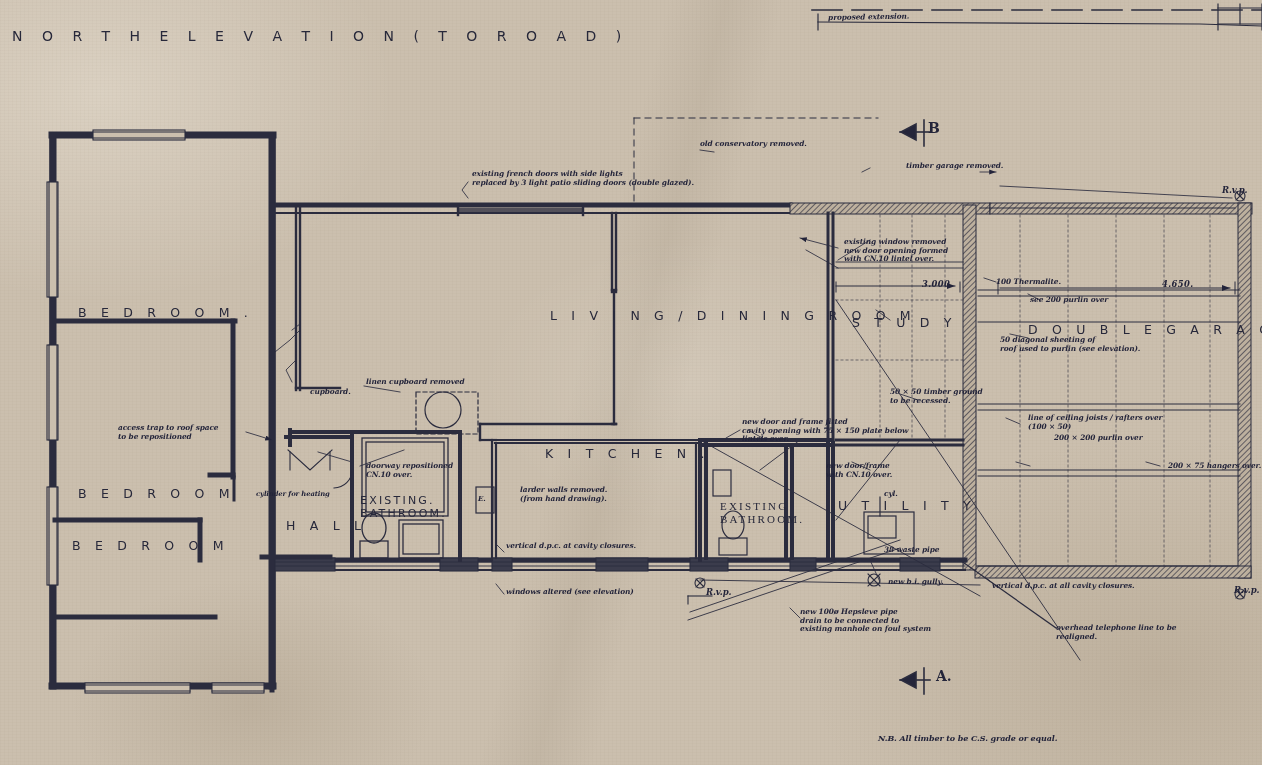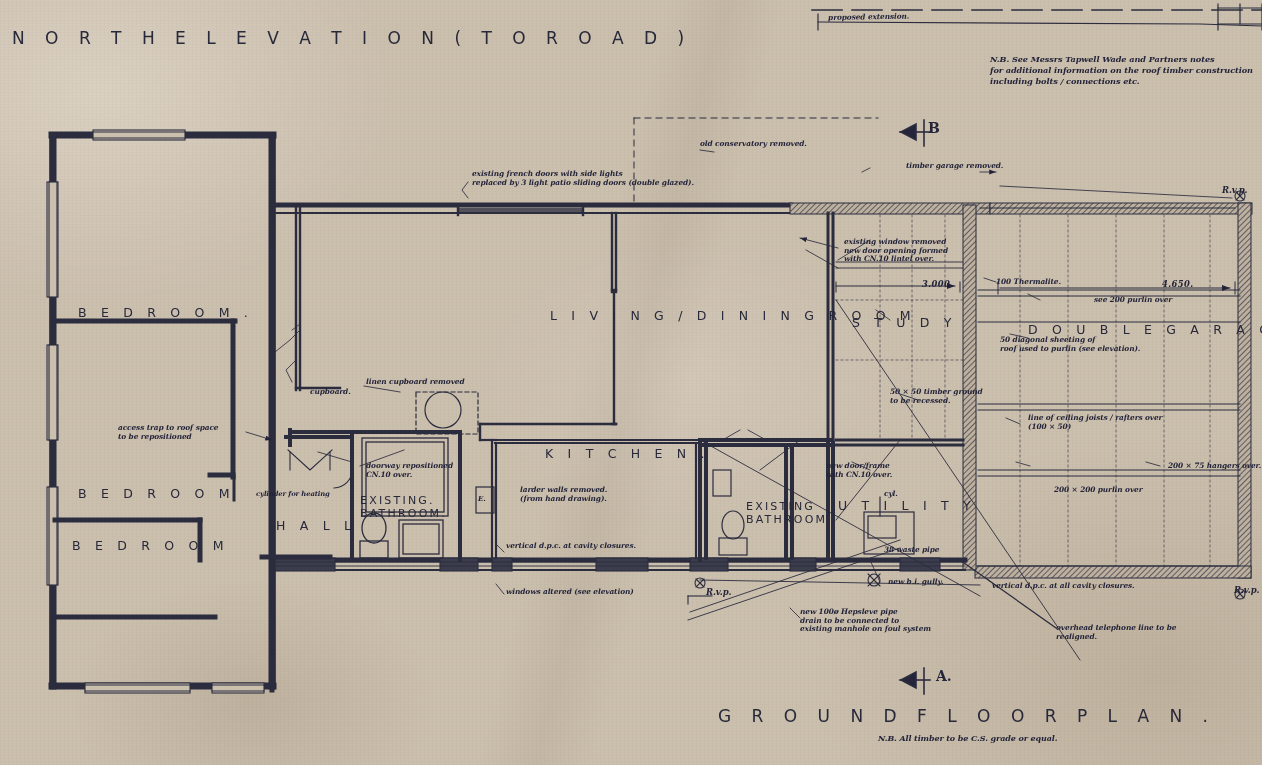--- a/index.html
+++ b/index.html
@@ -37,7 +37,7 @@
     font-family:"DejaVu Sans", sans-serif;
     color:#27283a;font-weight:500;
   }
-  .t-title{font-size:17px;letter-spacing:7.5px;text-align:right;}
+  .t-title{font-size:14px;letter-spacing:7.5px;text-align:right;}
   .t-room{font-size:12.5px;letter-spacing:5.2px;}
   .t-room2{font-size:11px;letter-spacing:2.2px;line-height:13px;white-space:pre-line;}
 

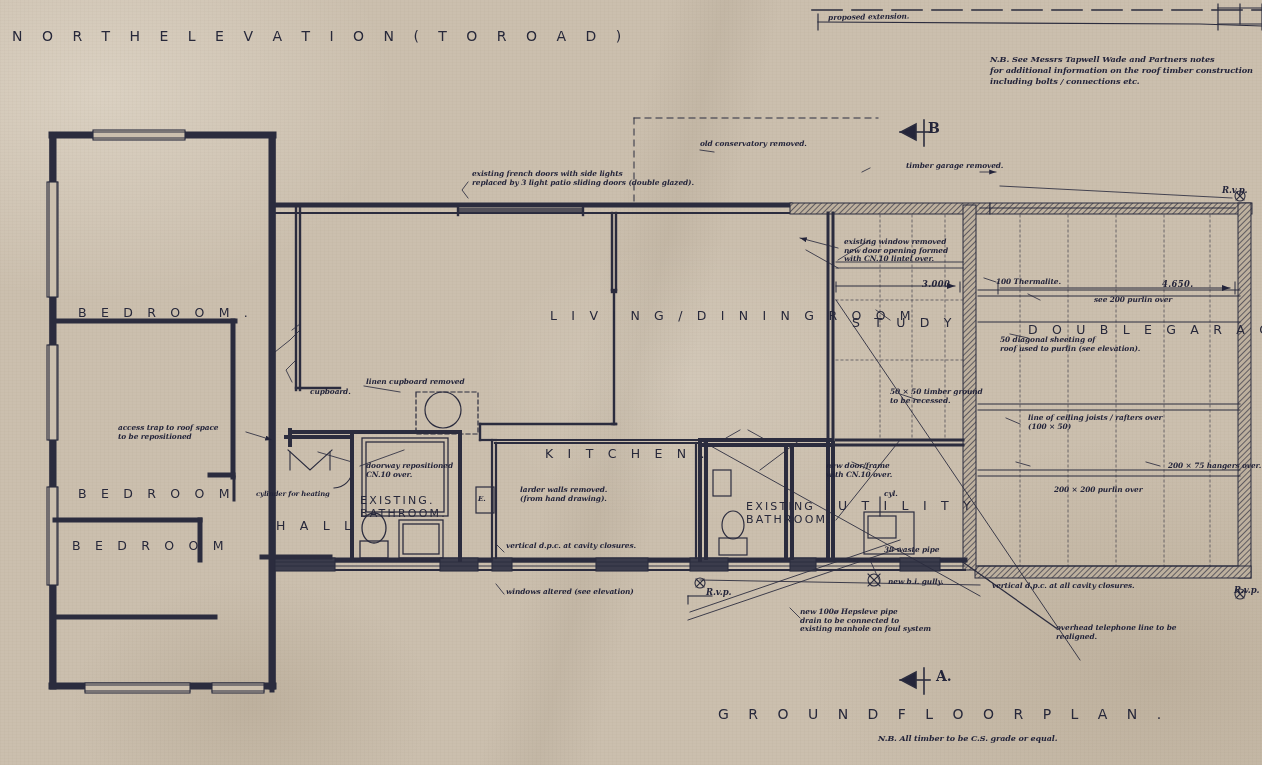--- a/index.html
+++ b/index.html
@@ -393,9 +393,6 @@
 
     <div class="hand" style="left:828px;top:14px;transform:rotate(-1deg);">proposed extension.</div>
 
-    <div class="hand note" style="left:990px;top:54px;">N.B.  See Messrs Tapwell Wade and Partners notes
-        for additional information on the roof timber construction
-        including  bolts / connections etc.</div>
 
     <div class="hand" style="left:700px;top:140px;">old conservatory removed.</div>
 

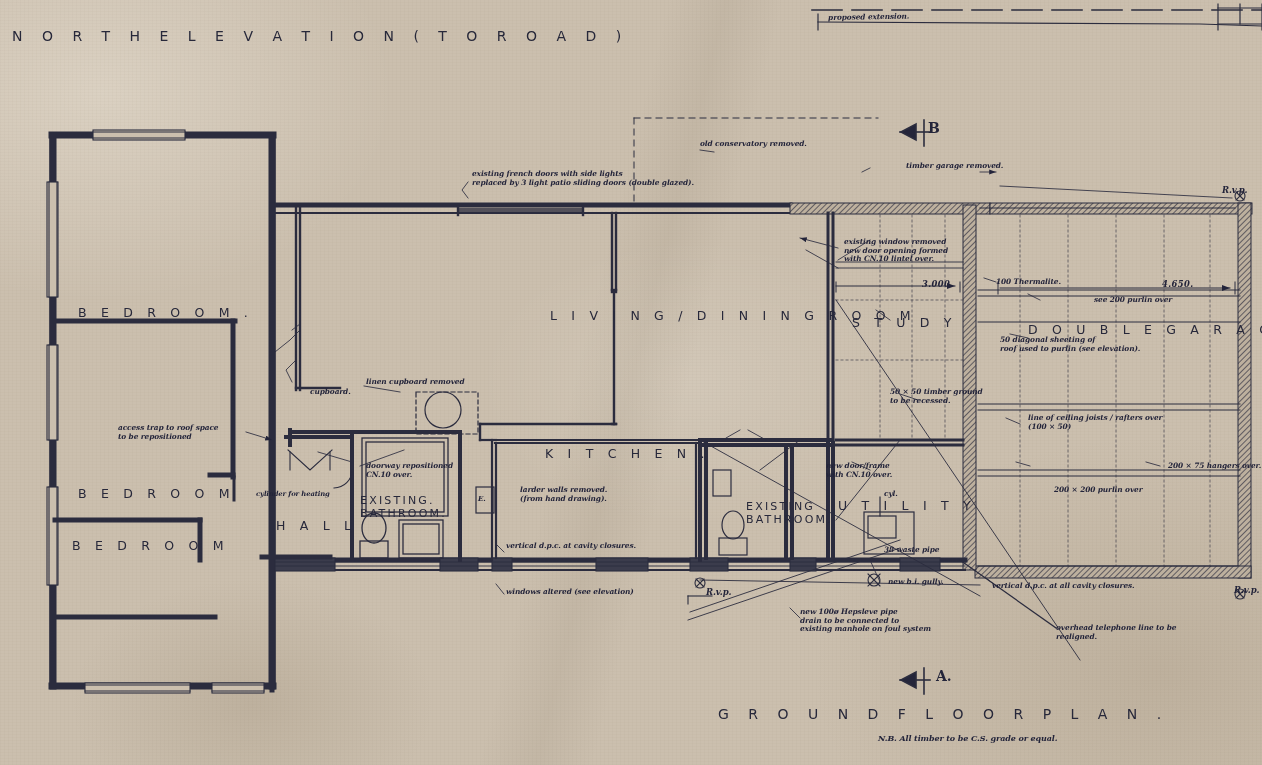--- a/index.html
+++ b/index.html
@@ -459,7 +459,7 @@
 
     <div class="hand" style="left:1156px;top:462px;padding-left:12px;">200 × 75 hangers over.</div>
 
-    <div class="hand" style="left:1094px;top:296px;">see 200 purlin over</div>
+    <div class="hand" style="left:1030px;top:296px;">see 200 purlin over</div>
 
     <div class="hand" style="left:996px;top:278px;">100 Thermalite.</div>
 

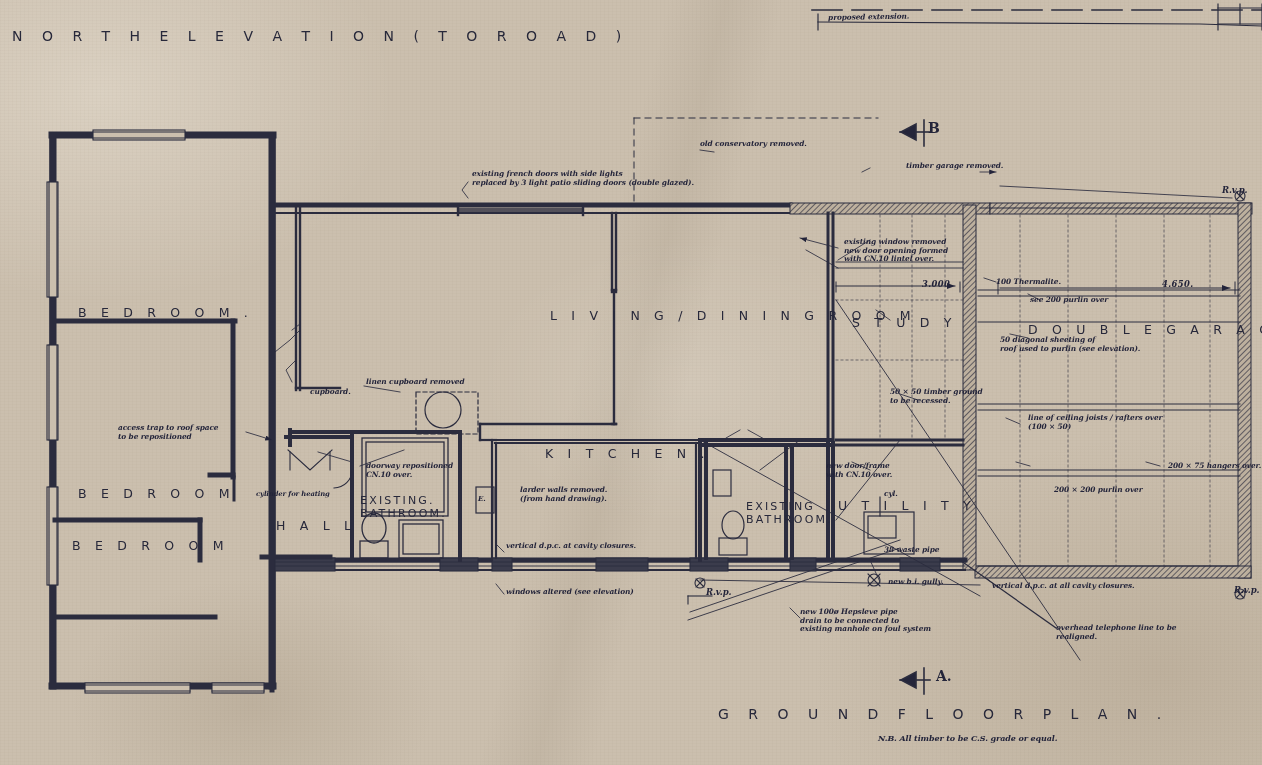--- a/index.html
+++ b/index.html
@@ -421,6 +421,9 @@
     <div class="hand" style="left:520px;top:486px;">larder walls removed.
 (from hand drawing).</div>
 
+    <div class="hand" style="left:742px;top:418px;">new door and frame fitted
+cavity opening with 75 × 150 plate below
+lintels over.</div>
 
     <div class="hand" style="left:826px;top:462px;">new door/frame
 with CN.10 over.</div>

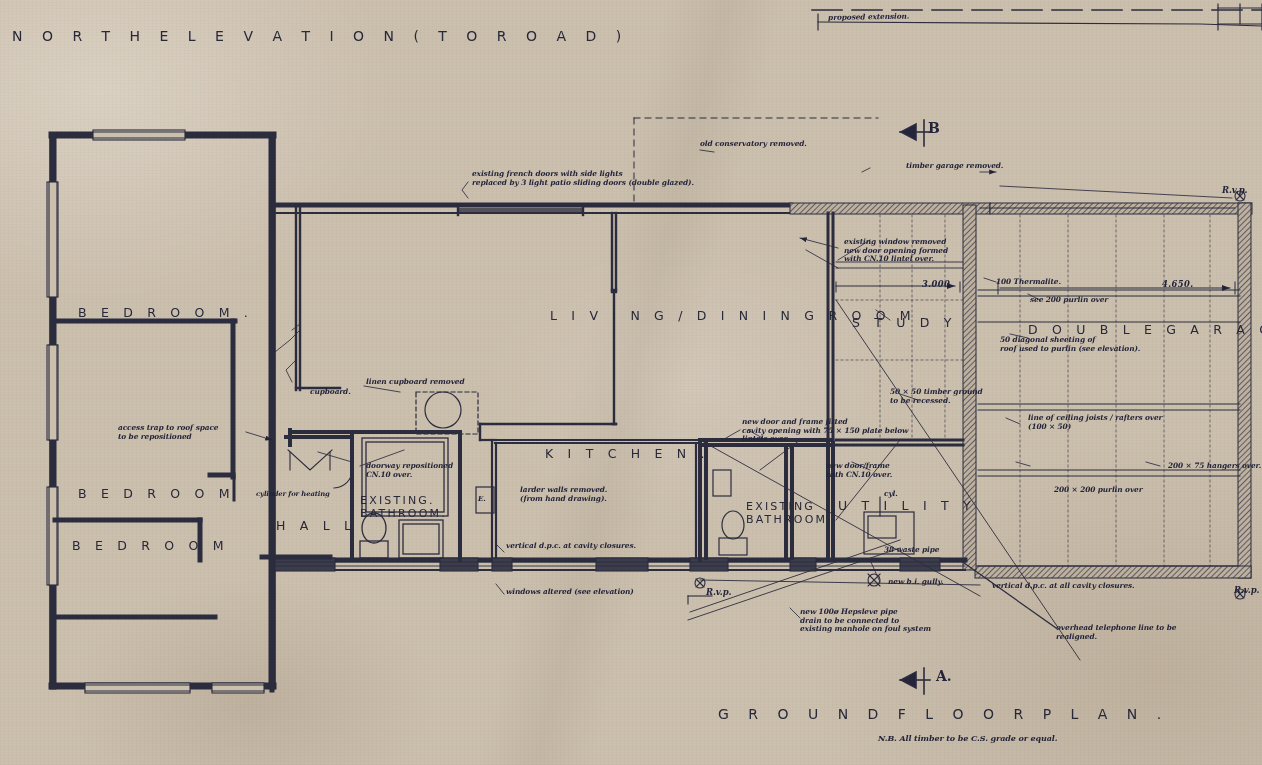--- a/index.html
+++ b/index.html
@@ -458,7 +458,7 @@
     <div class="hand" style="left:1028px;top:414px;">line of ceiling joists / rafters over
 (100 × 50)</div>
 
-    <div class="hand" style="left:1026px;top:486px;padding-left:28px;">200 × 200 purlin over</div>
+    <div class="hand" style="left:1026px;top:434px;padding-left:28px;">200 × 200 purlin over</div>
 
     <div class="hand" style="left:1156px;top:462px;padding-left:12px;">200 × 75 hangers over.</div>
 

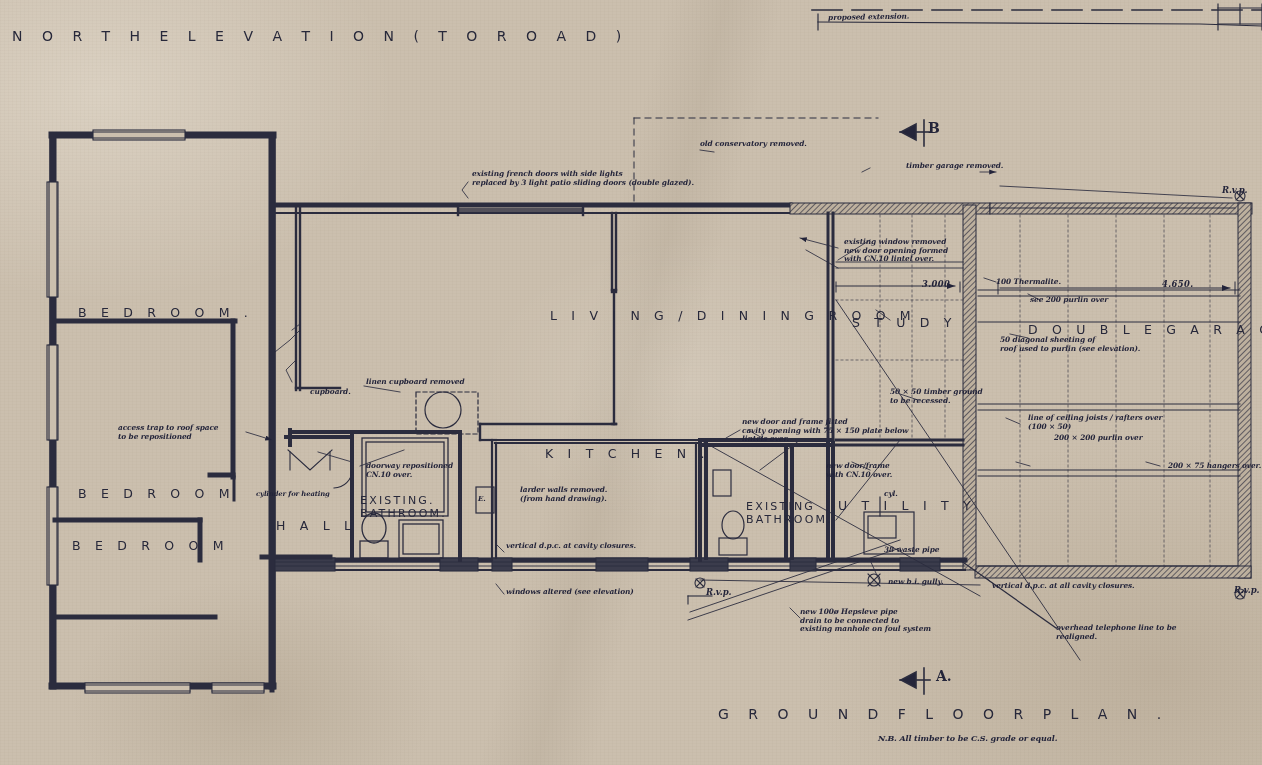--- a/index.html
+++ b/index.html
@@ -379,7 +379,7 @@
 BATHROOM.</div>
     <div class="stencil t-room" style="left:545px;top:446px;">K I T C H E N .</div>
     <div class="stencil t-room" style="left:530px;top:308px;margin-left:20px;">L I V I N G / D I N I N G   R O O M .</div>
-    <div class="stencil t-room2" style="left:746px;top:500px;">EXISTING
+    <div class="stencil t-room2" style="left:720px;top:500px;font-family:Liberation Serif, serif;">EXISTING
 BATHROOM.</div>
     <div class="stencil t-room" style="left:838px;top:498px;">U T I L I T Y</div>
     <div class="stencil t-room" style="left:852px;top:315px;">S T U D Y</div>

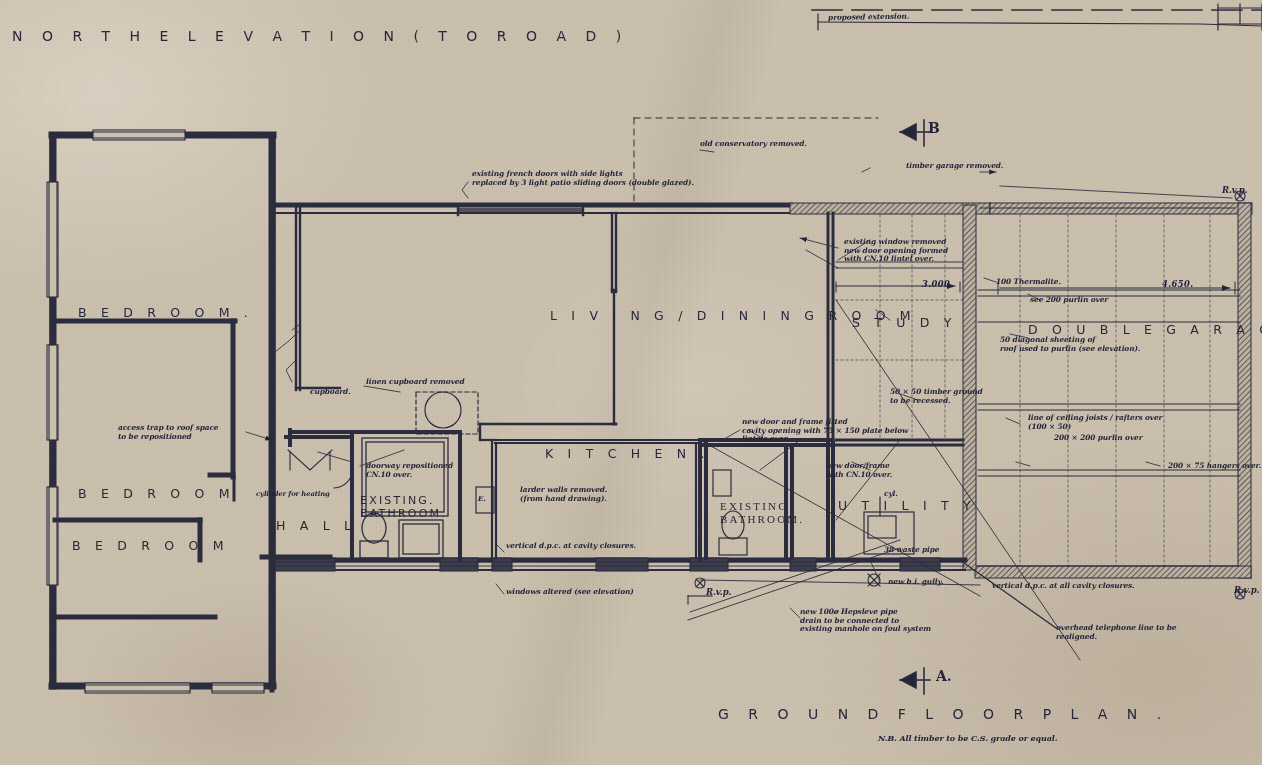--- a/index.html
+++ b/index.html
@@ -374,7 +374,7 @@
     <div class="stencil t-room" style="left:78px;top:305px;">B E D R O O M .</div>
     <div class="stencil t-room" style="left:78px;top:486px;">B E D R O O M</div>
     <div class="stencil t-room" style="left:72px;top:538px;">B E D R O O M</div>
-    <div class="stencil t-room" style="left:276px;top:518px;">H A L L</div>
+    <div class="stencil t-room" style="left:286px;top:518px;">H A L L</div>
     <div class="stencil t-room2" style="left:360px;top:494px;">EXISTING.
 BATHROOM.</div>
     <div class="stencil t-room" style="left:545px;top:446px;">K I T C H E N .</div>

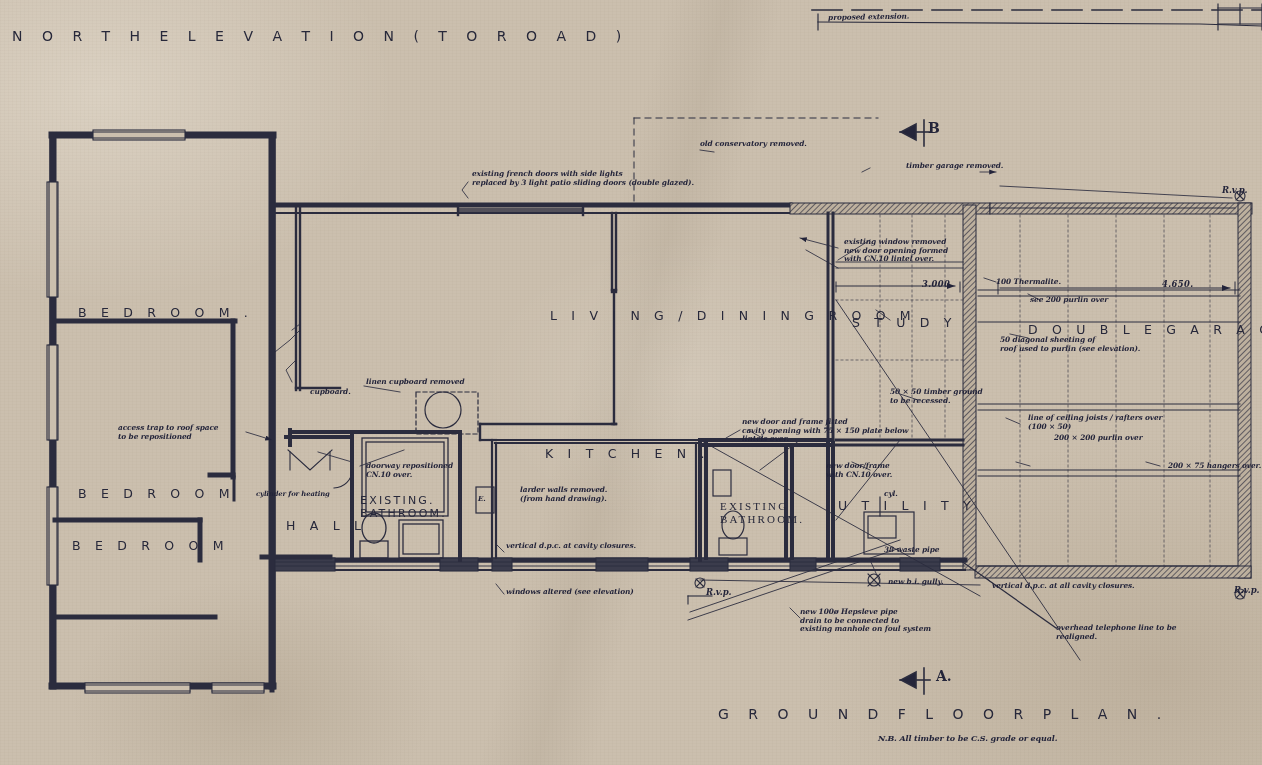--- a/index.html
+++ b/index.html
@@ -368,7 +368,6 @@
   <div class="lyr" id="txt">
 
     <div class="stencil t-title" style="left:12px;top:28px;">N O R T H   E L E V A T I O N     ( T O   R O A D )</div>
-    <div class="stencil t-title" style="left:718px;top:706px;">G R O U N D   F L O O R   P L A N .</div>
     <div class="hand" style="left:878px;top:734px;font-size:8px;">N.B.  All timber to be C.S. grade or equal.</div>
 
     <div class="stencil t-room" style="left:78px;top:305px;">B E D R O O M .</div>

